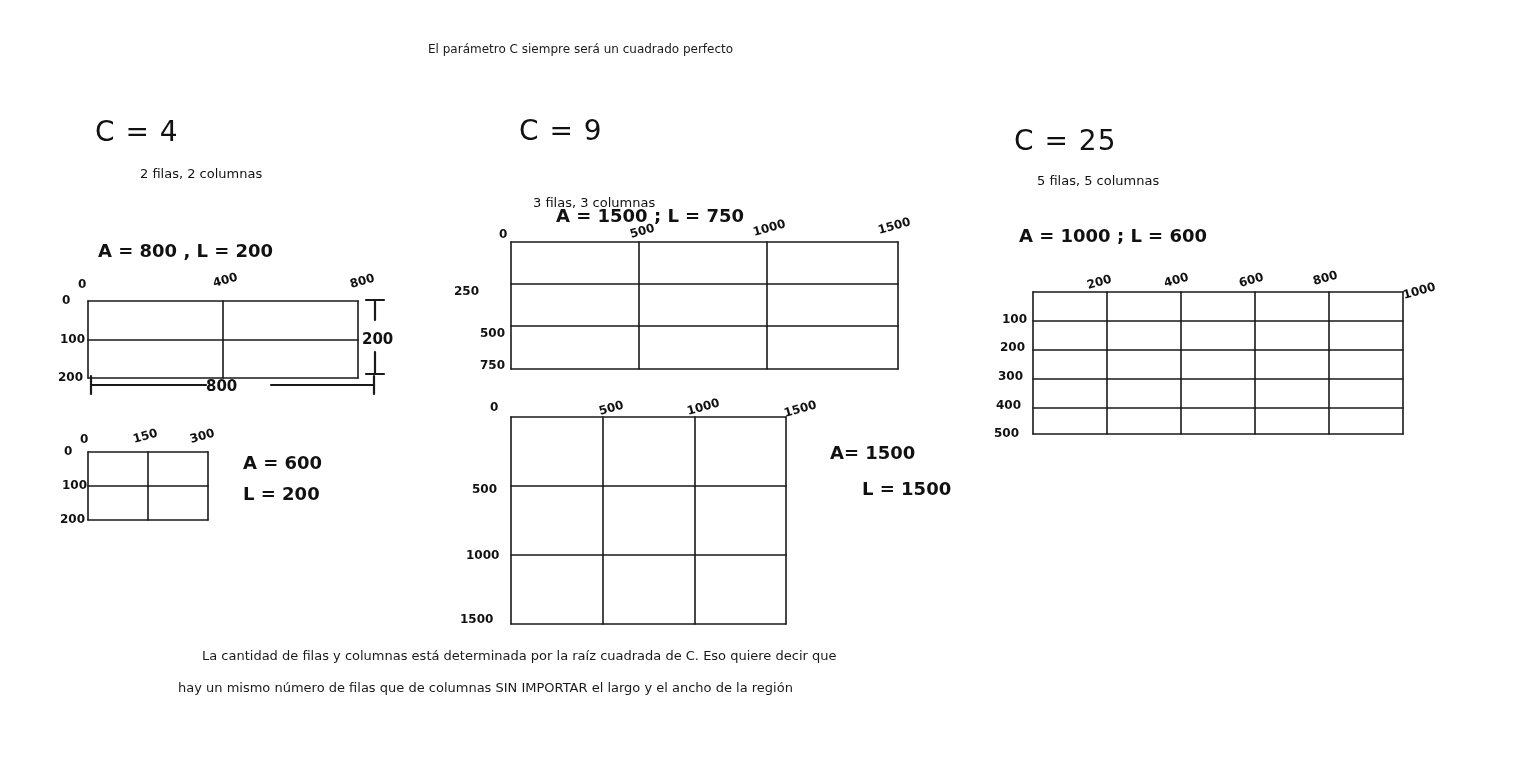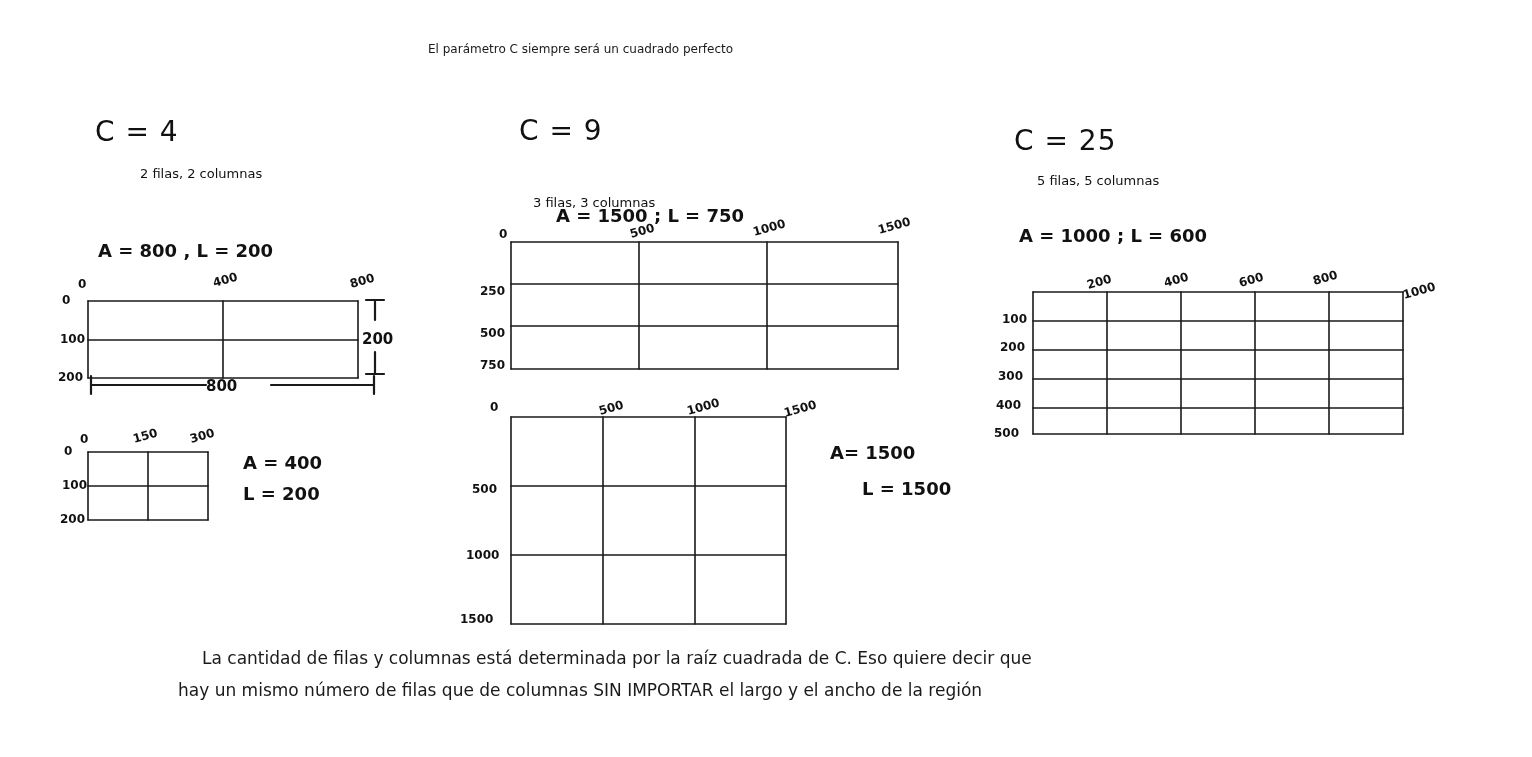--- a/index.html
+++ b/index.html
@@ -144,7 +144,7 @@
   <div class="abs tick-rot" style="left:755px; top:225px;">1000</div>
   <div class="abs tick-rot" style="left:880px; top:223px;">1500</div>
 
-  <div class="abs tick" style="left:480px; top:284px;">250</div>
+  <div class="abs tick" style="left:454px; top:284px;">250</div>
   <div class="abs tick" style="left:480px; top:326px;">500</div>
   <div class="abs tick" style="left:480px; top:358px;">750</div>
 

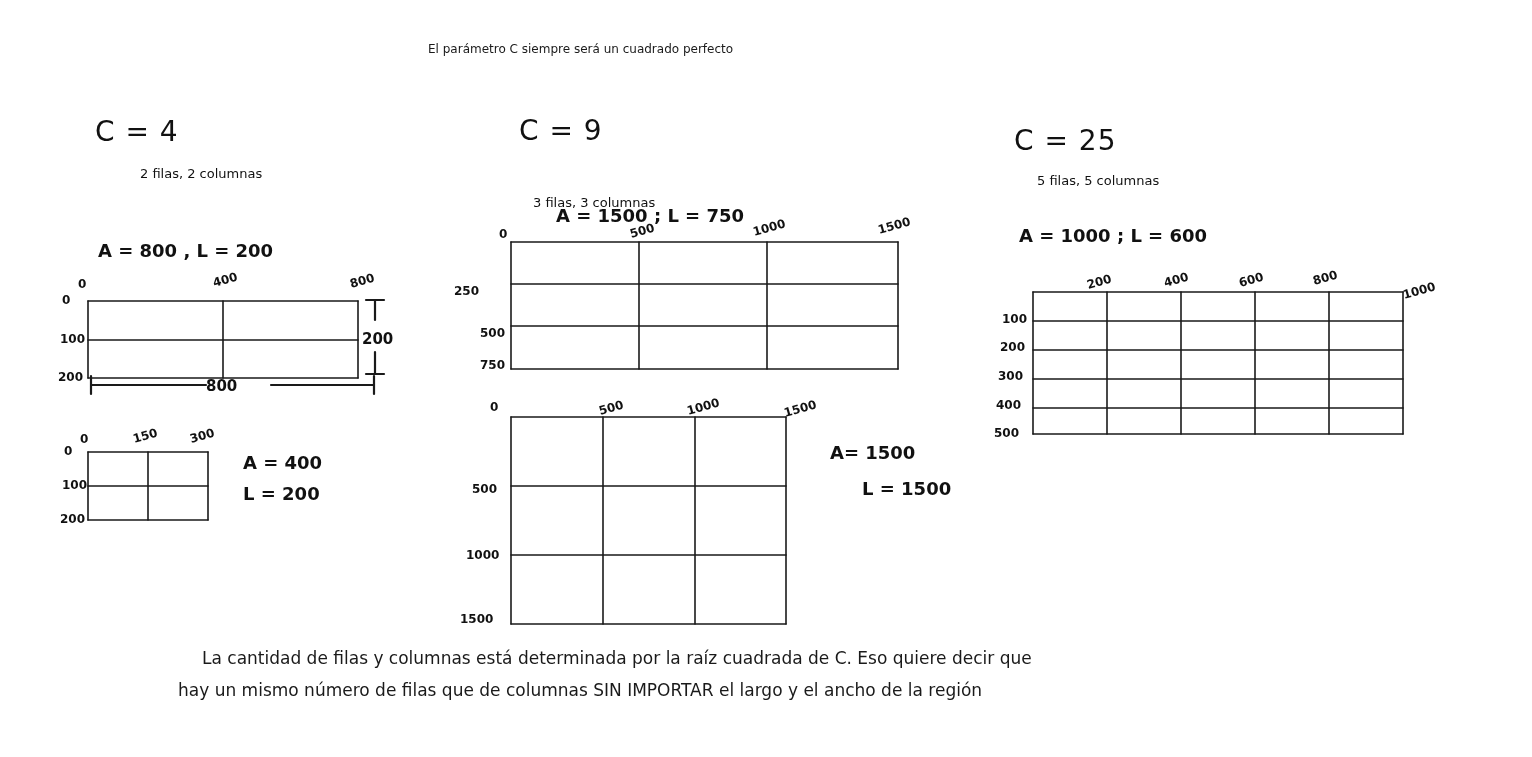--- a/index.html
+++ b/index.html
@@ -120,7 +120,7 @@
   <div class="abs tick" style="left:62px; top:478px;">100</div>
   <div class="abs tick" style="left:60px; top:512px;">200</div>
 
-  <div class="abs dim-label" style="left:243px; top:452px;">A = 400</div>
+  <div class="abs dim-label" style="left:243px; top:452px;">A = 600</div>
   <div class="abs dim-label" style="left:243px; top:483px;">L = 200</div>
 
   <div class="abs case-label" style="left:519px; top:114px;">C = 9</div>

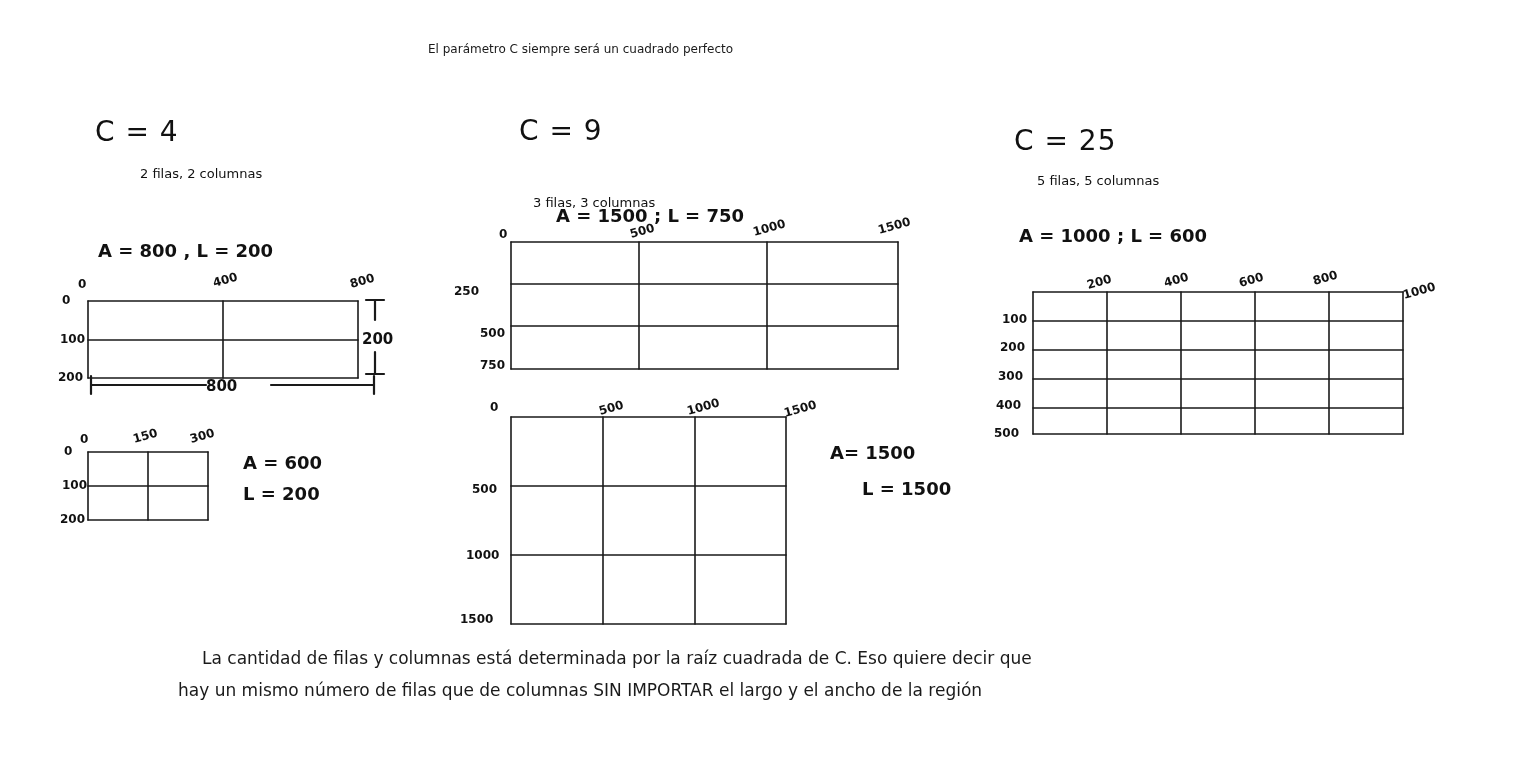--- a/index.html
+++ b/index.html
@@ -50,7 +50,7 @@
     transform-origin: left bottom;
   }
   .footer-text {
-    font-size: 17px;
+    font-size: 13px;
     color: #1a1a1a;
     white-space: nowrap;
   }

